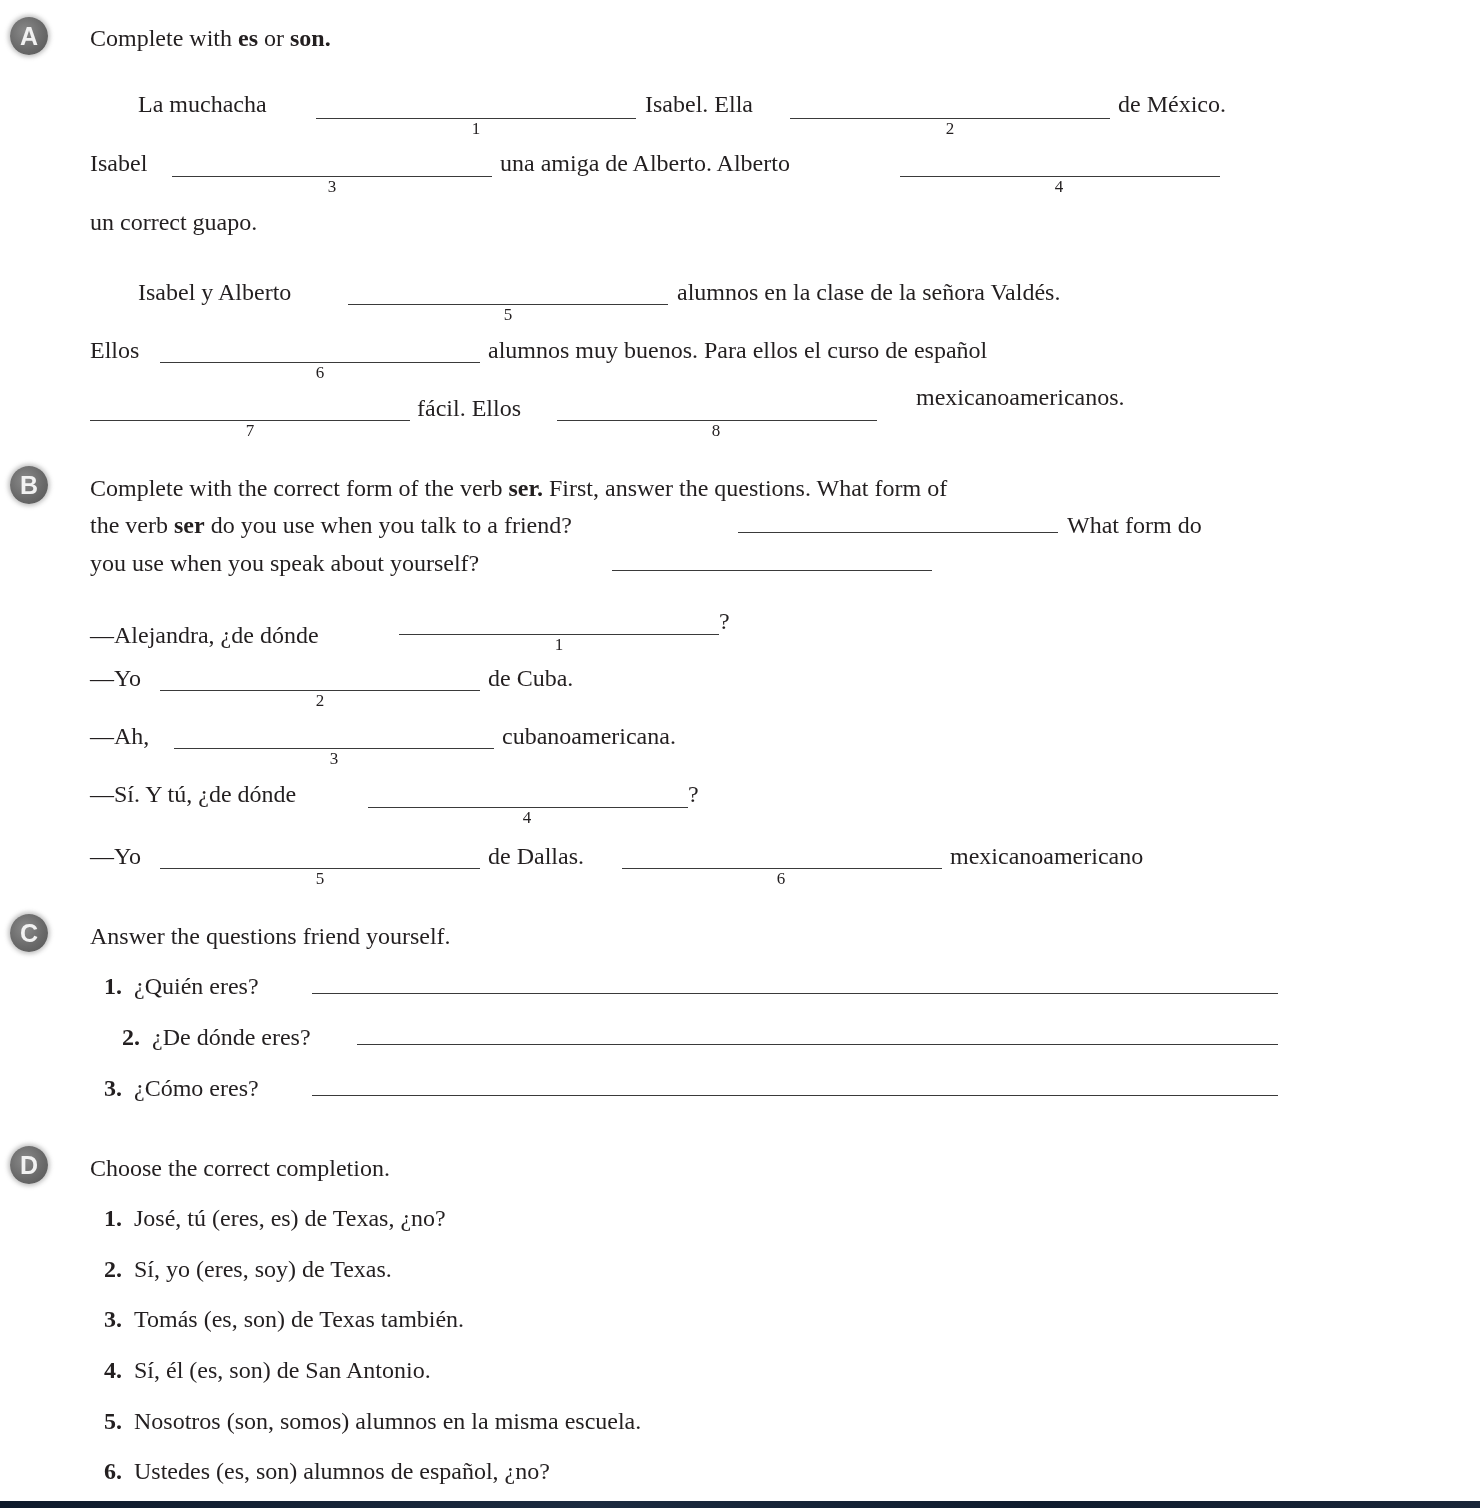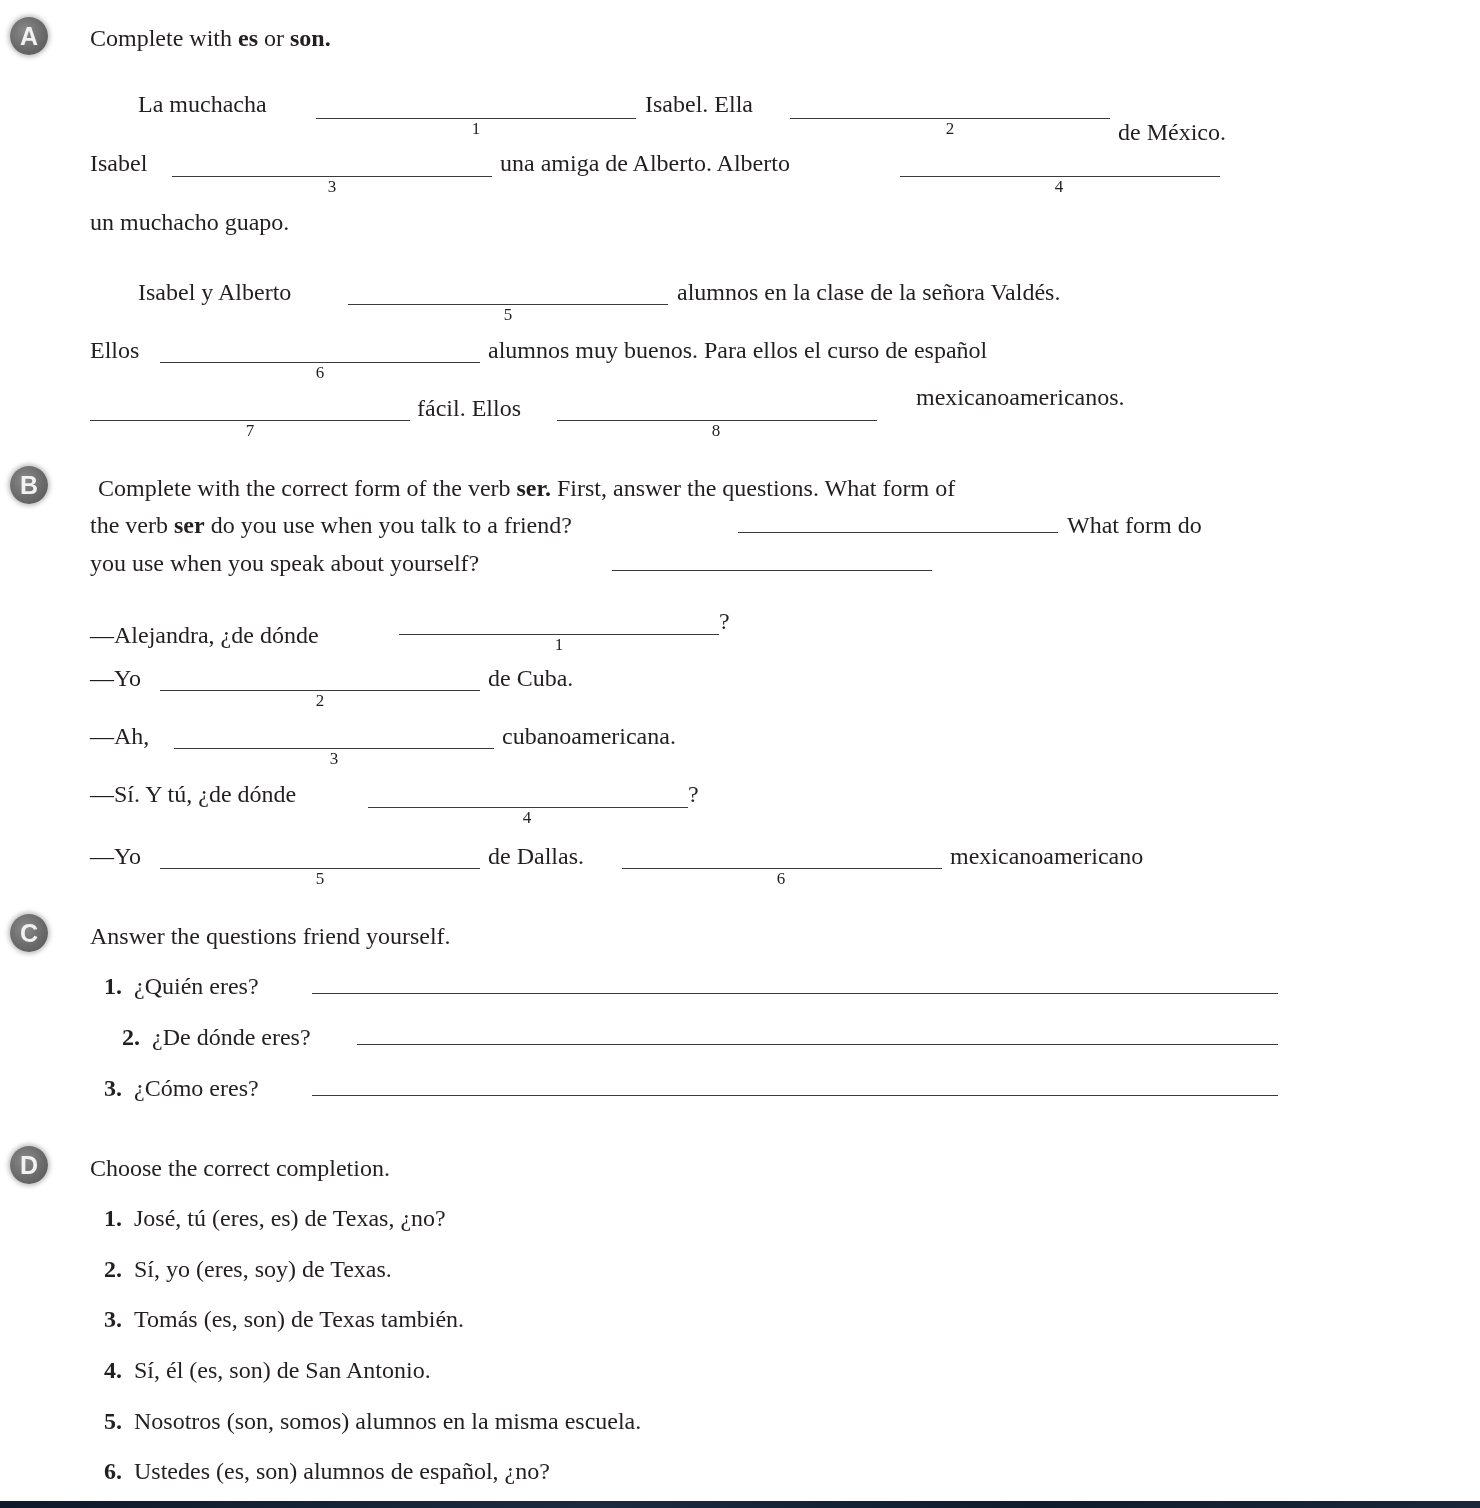--- a/index.html
+++ b/index.html
@@ -30,7 +30,7 @@
 <div class="abs txt" style="left:645px;top:86px;">Isabel. Ella</div>
 <div class="blank" style="left:790px;top:118px;width:320px;"></div>
 <div class="num" style="left:940px;top:120px;width:20px;">2</div>
-<div class="abs txt" style="left:1118px;top:86px;margin-top:28px;">de México.</div>
+<div class="abs txt" style="left:1118px;top:86px;">de México.</div>
 
 <div class="abs txt" style="left:90px;top:145px;">Isabel</div>
 <div class="blank" style="left:172px;top:176px;width:320px;"></div>

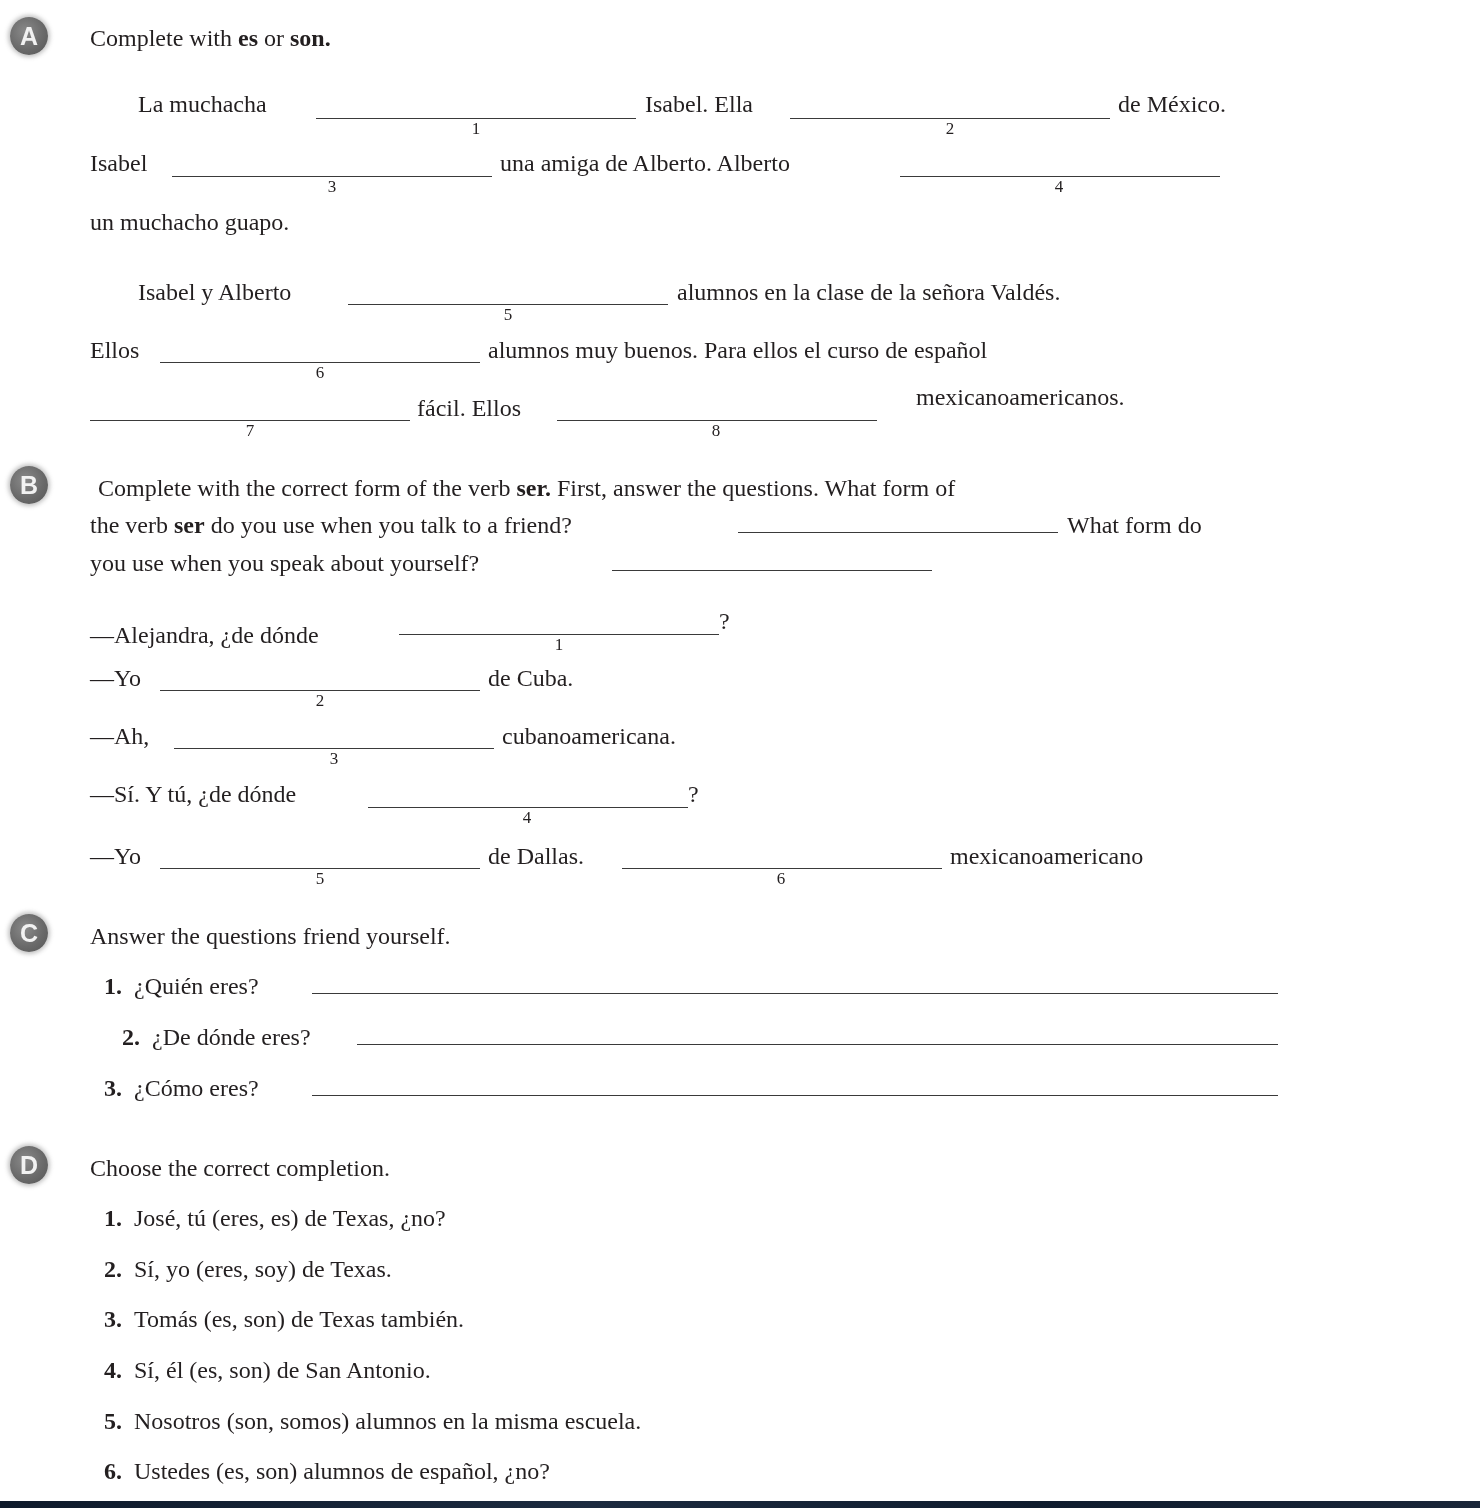--- a/index.html
+++ b/index.html
@@ -39,7 +39,7 @@
 <div class="blank" style="left:900px;top:176px;width:320px;"></div>
 <div class="num" style="left:1049px;top:178px;width:20px;">4</div>
 
-<div class="abs txt" style="left:90px;top:204px;">un muchacho guapo.</div>
+<div class="abs txt" style="left:90px;top:204px;">un correct guapo.</div>
 
 <div class="abs txt" style="left:138px;top:274px;">Isabel y Alberto</div>
 <div class="blank" style="left:348px;top:304px;width:320px;"></div>

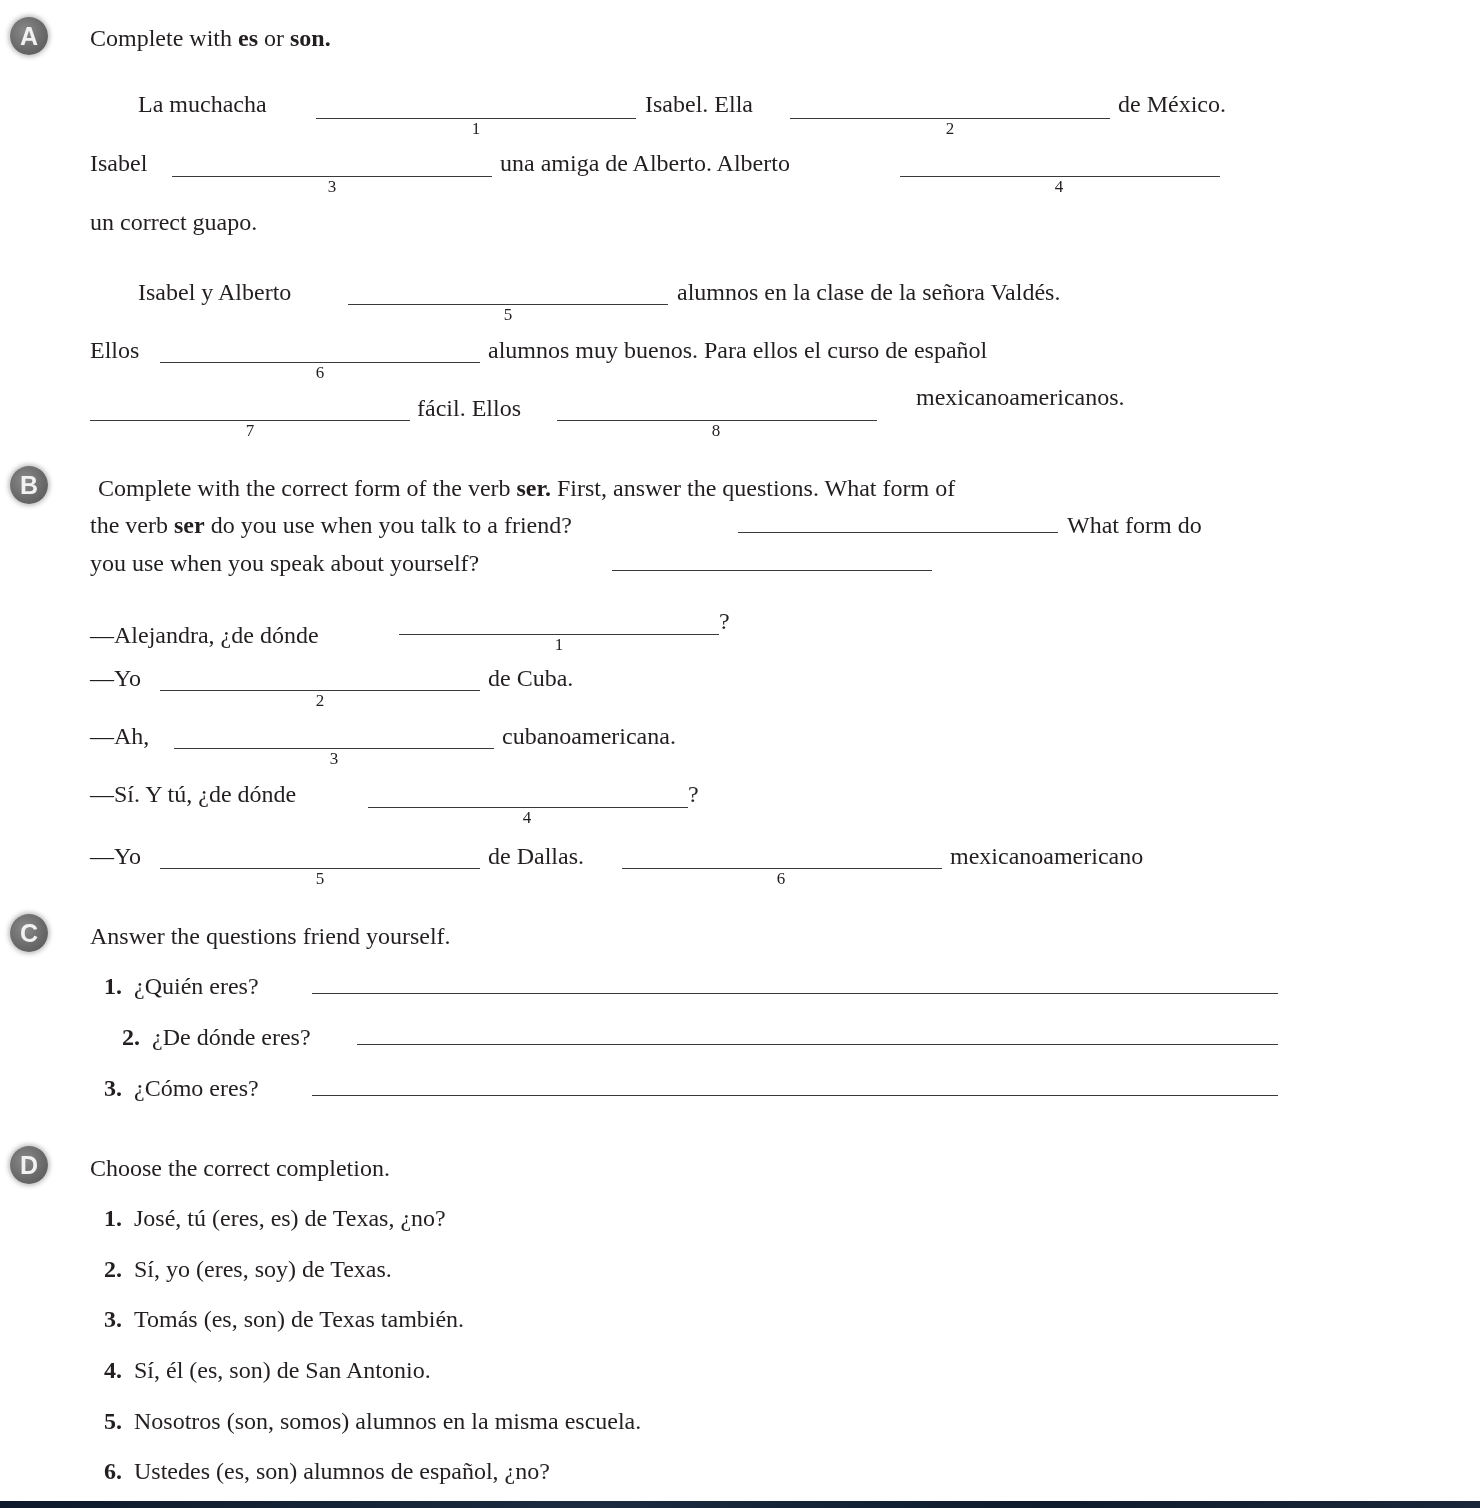--- a/index.html
+++ b/index.html
@@ -59,7 +59,7 @@
 <div class="abs txt" style="left:885px;top:379px;margin-left:31px;">mexicanoamericanos.</div>
 
 <div class="badge" style="left:10px;top:466px;">B</div>
-<div class="abs txt" style="left:98px;top:470px;"><span>Complete with the correct form of the verb </span><b>ser.</b><span> First, answer the questions. What form of</span></div>
+<div class="abs txt" style="left:90px;top:470px;"><span>Complete with the correct form of the verb </span><b>ser.</b><span> First, answer the questions. What form of</span></div>
 <div class="abs txt" style="left:90px;top:507px;"><span>the verb </span><b>ser</b><span> do you use when you talk to a friend?</span></div>
 <div class="blank" style="left:738px;top:532px;width:320px;"></div>
 <div class="abs txt" style="left:1067px;top:507px;">What form do</div>

